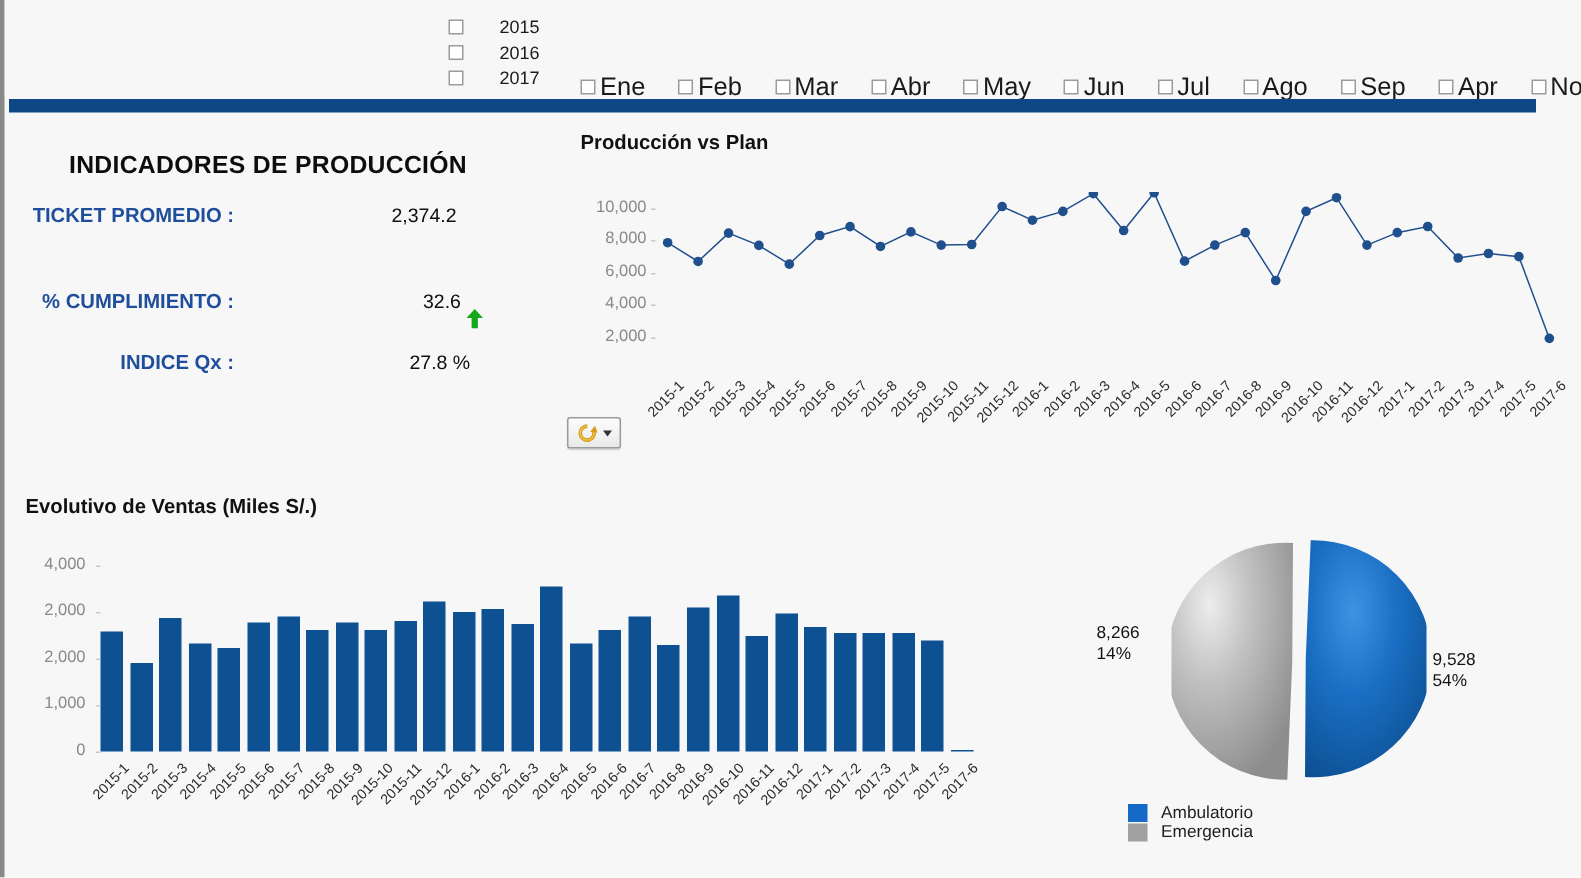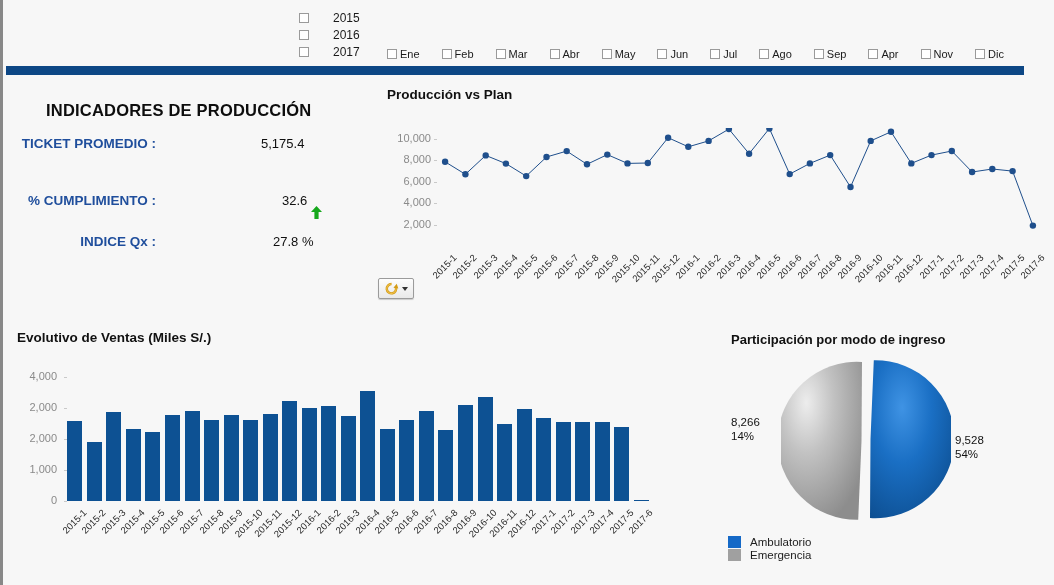--- a/index.html
+++ b/index.html
@@ -71,7 +71,7 @@
   }
   .month-item .month-label {
     margin-left: 3px;
-    font-size: 11px;
+    font-size: 17px;
     color: #1a1a1a;
   }
   #header-bar {

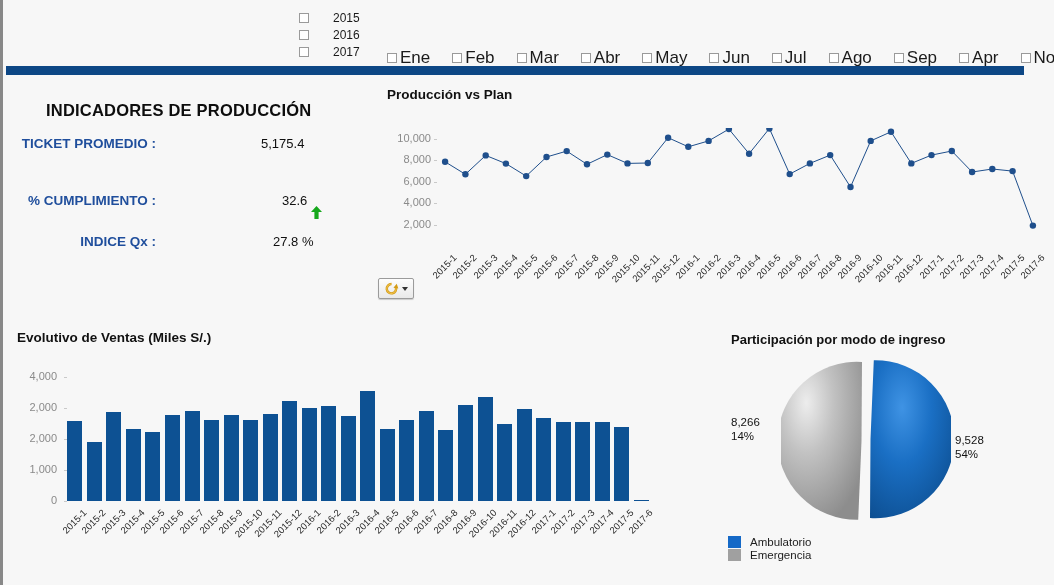--- a/index.html
+++ b/index.html
@@ -363,7 +363,7 @@
 
     <div class="kpi-row row-1" id="kpi-row-1">
       <span class="kpi-label">TICKET PROMEDIO :</span>
-      <span class="kpi-value">5,175.4</span>
+      <span class="kpi-value">2,374.2</span>
     </div>
 
     <div class="kpi-row row-2" id="kpi-row-2">

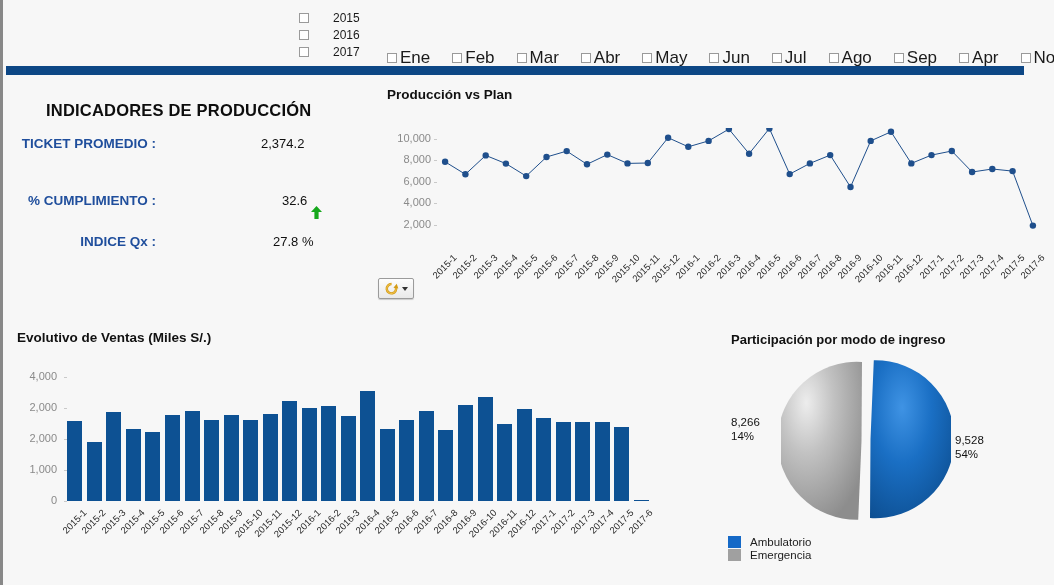--- a/index.html
+++ b/index.html
@@ -552,7 +552,6 @@
     </div>
 
   <div id="pie-chart">
-    <div class="chart-title" id="pie-title">Participación por modo de ingreso</div>
     <div id="pie-figure">
       <svg width="170" height="170" viewBox="0 0 170 170">
         <defs>

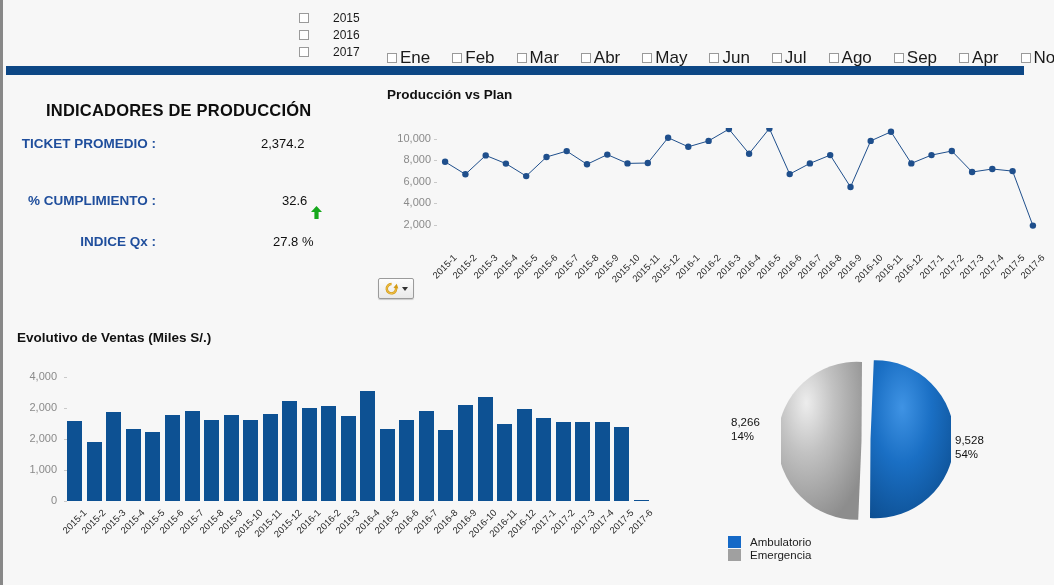--- a/index.html
+++ b/index.html
@@ -273,6 +273,7 @@
     display: flex;
     align-items: center;
     height: 13px;
+    margin-left: 24px;
   }
   .legend-swatch {
     width: 13px;

